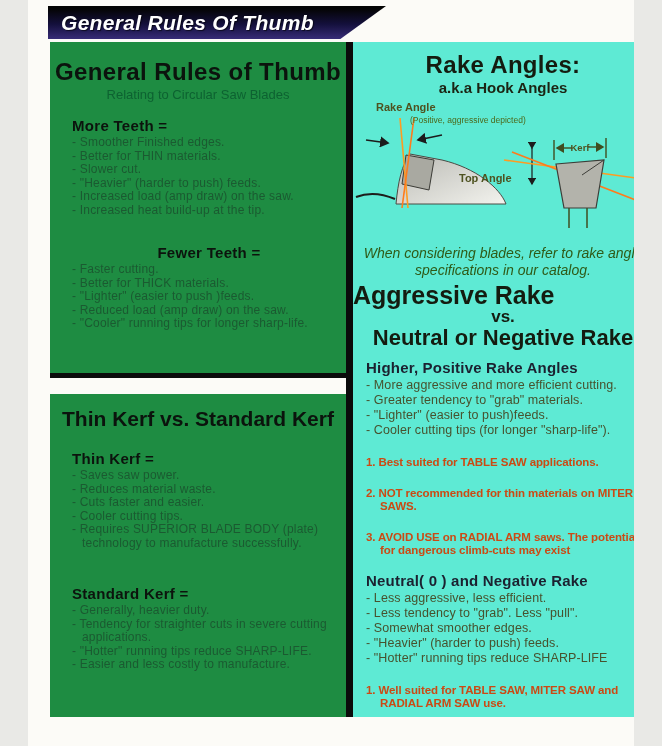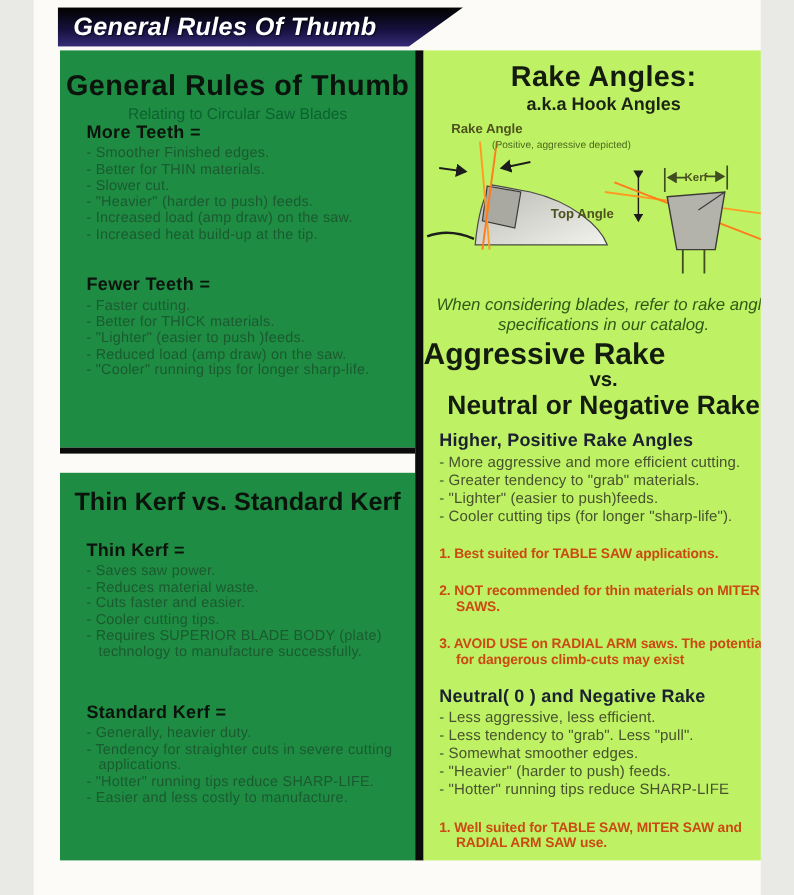--- a/index.html
+++ b/index.html
@@ -23,7 +23,7 @@
   .panel-dark{background:#1e8c42;}
   .hdivider{height:5px;background:#0b0b0b;}
   .panel2{flex:1;margin-top:16px;}
-  .rightcol{background:#bef264;overflow:hidden;}
+  .rightcol{background:#5eead4;overflow:hidden;}
 
   
   .p1-title{font-size:24px;font-weight:bold;color:#0b130d;text-align:center;

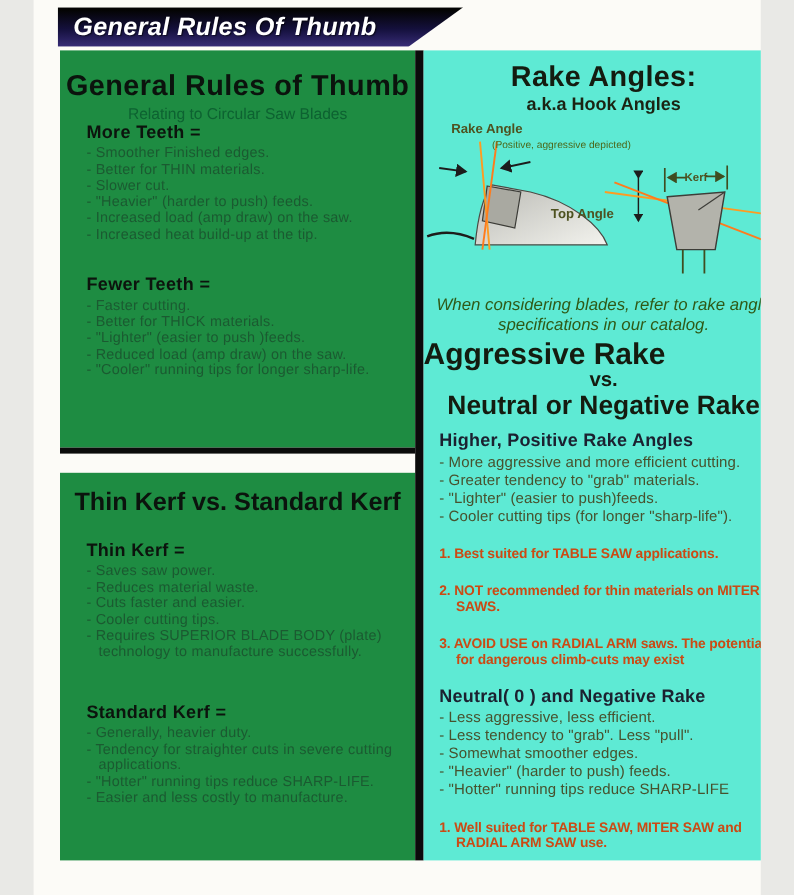--- a/index.html
+++ b/index.html
@@ -30,7 +30,7 @@
     margin-top:16px;letter-spacing:.4px;}
   .p1-sub{font-size:13px;color:#0d6231;text-align:center;margin-top:1px;}
   .sec-h{font-size:15px;font-weight:bold;color:#0c130d;margin:0 0 2px 22px;letter-spacing:.3px;}
-  .mt-more{} .mt-fewer{margin-top:27px;}
+  .mt-more{margin-top:15px;} .mt-fewer{margin-top:27px;}
   .mt-thin{margin-top:19px;} .mt-std{margin-top:35px;}
   .ul{margin:0 10px 0 22px;}
   .li{font-size:12px;line-height:13.5px;color:#1b5a31;letter-spacing:.2px;

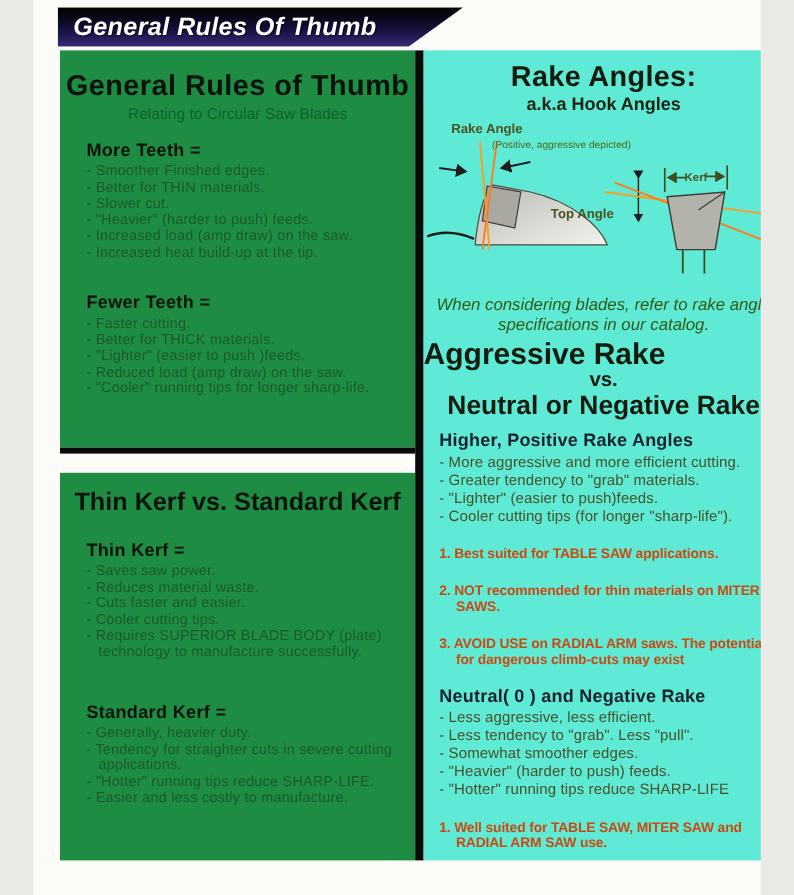--- a/index.html
+++ b/index.html
@@ -30,7 +30,7 @@
     margin-top:16px;letter-spacing:.4px;}
   .p1-sub{font-size:13px;color:#0d6231;text-align:center;margin-top:1px;}
   .sec-h{font-size:15px;font-weight:bold;color:#0c130d;margin:0 0 2px 22px;letter-spacing:.3px;}
-  .mt-more{margin-top:15px;} .mt-fewer{margin-top:27px;}
+  .mt-more{margin-top:15px;} .mt-fewer{margin-top:27px;text-align:center;}
   .mt-thin{margin-top:19px;} .mt-std{margin-top:35px;}
   .ul{margin:0 10px 0 22px;}
   .li{font-size:12px;line-height:13.5px;color:#1b5a31;letter-spacing:.2px;

